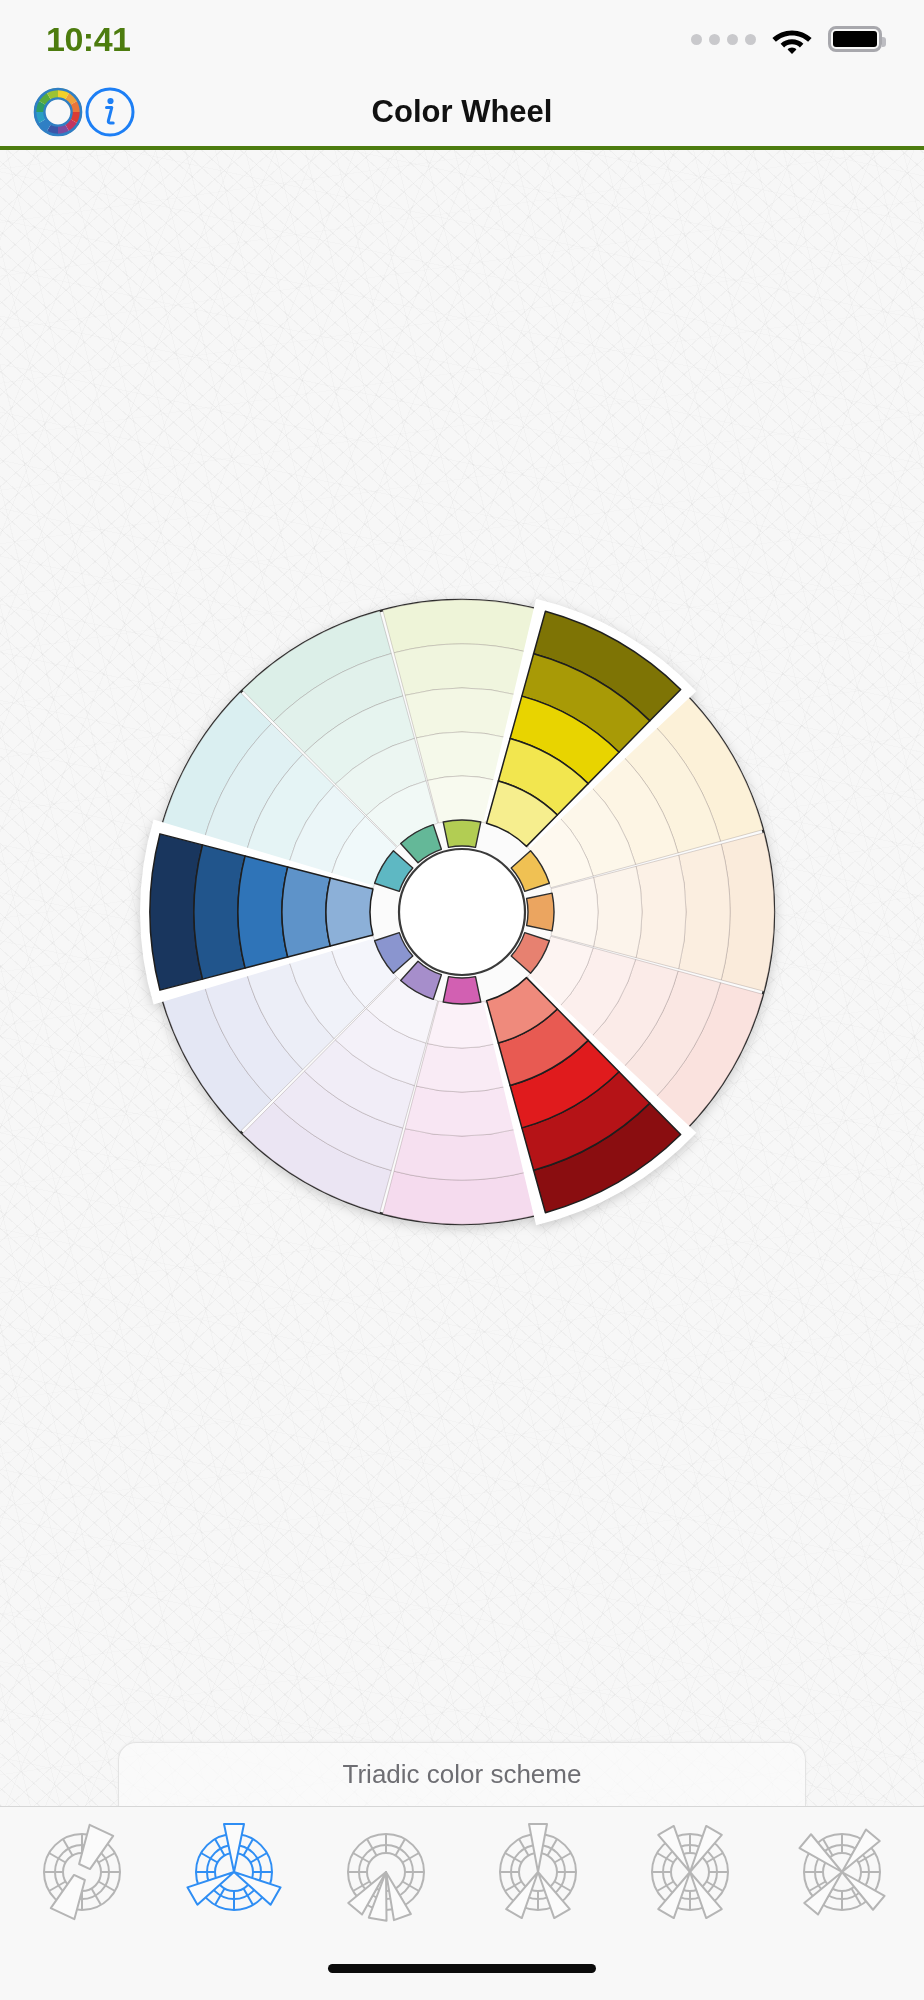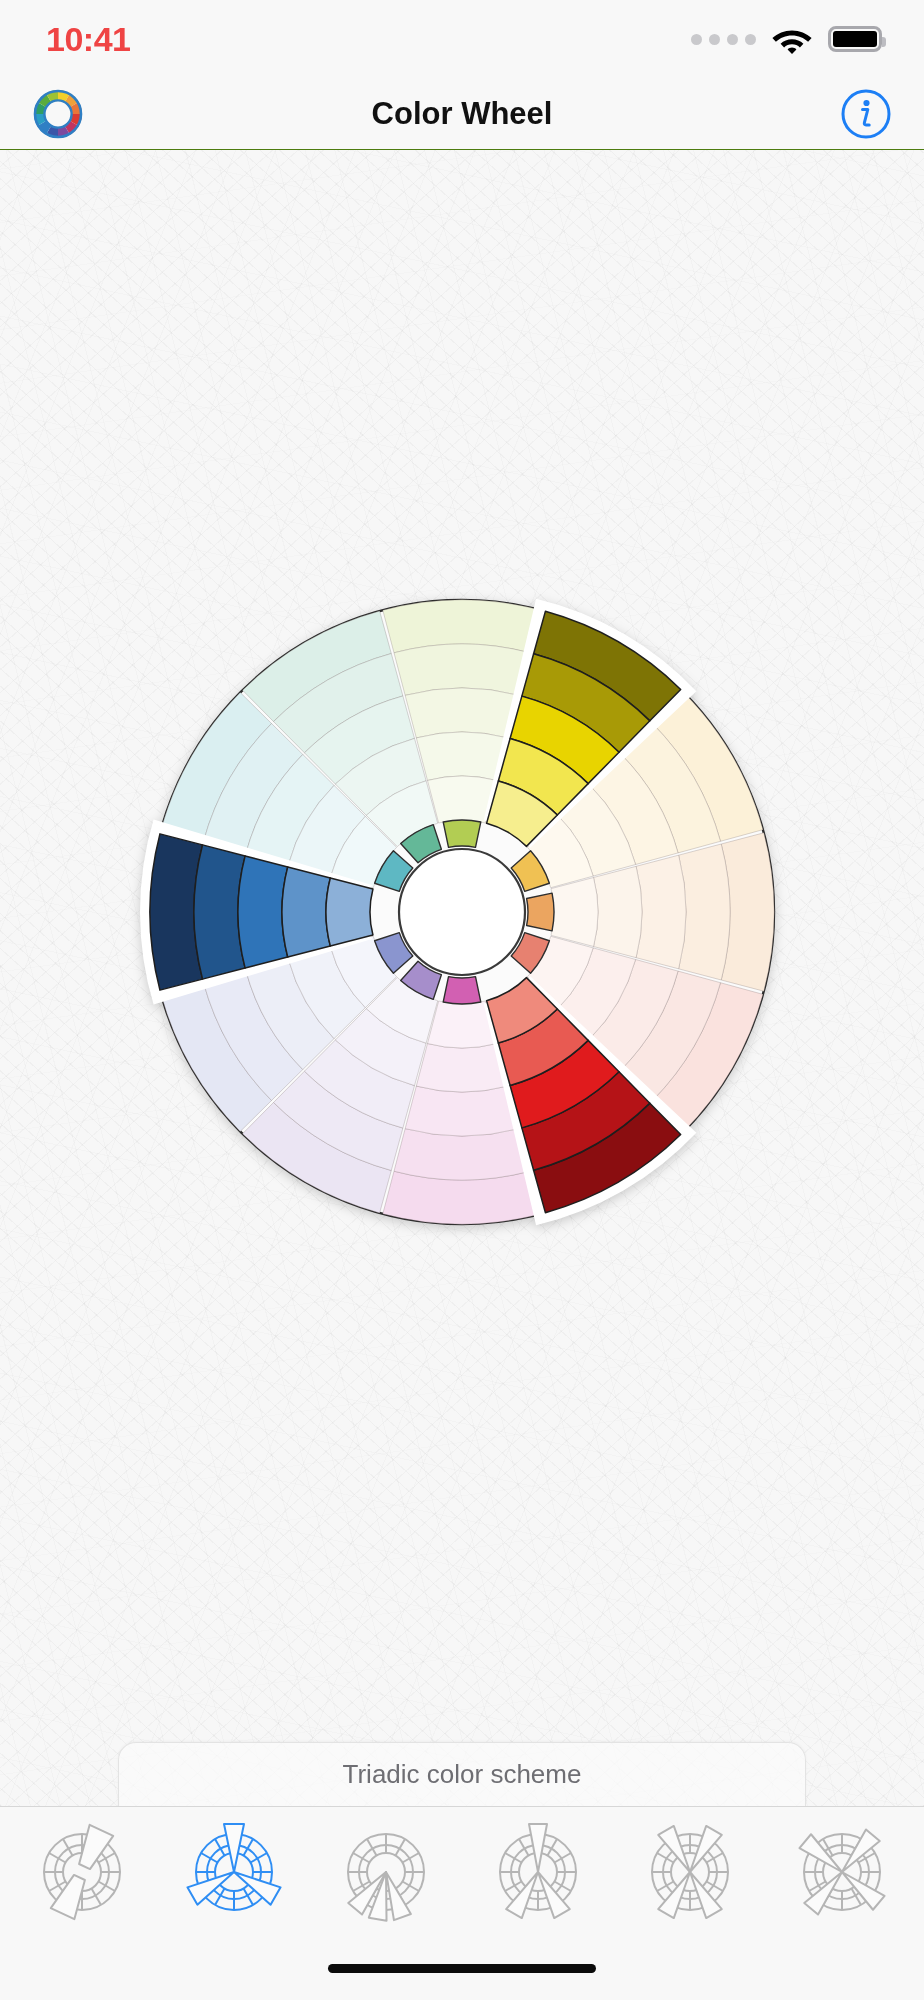--- a/index.html
+++ b/index.html
@@ -25,7 +25,7 @@
     background: #f8f8f8;
   }
   .status-time {
-    font-size: 34px; font-weight: bold; color: #ef4444;
+    font-size: 34px; font-weight: bold; color: #4d7c0f;
     letter-spacing: -0.5px;
   }
   .status-right { display: flex; align-items: center; gap: 16px; }

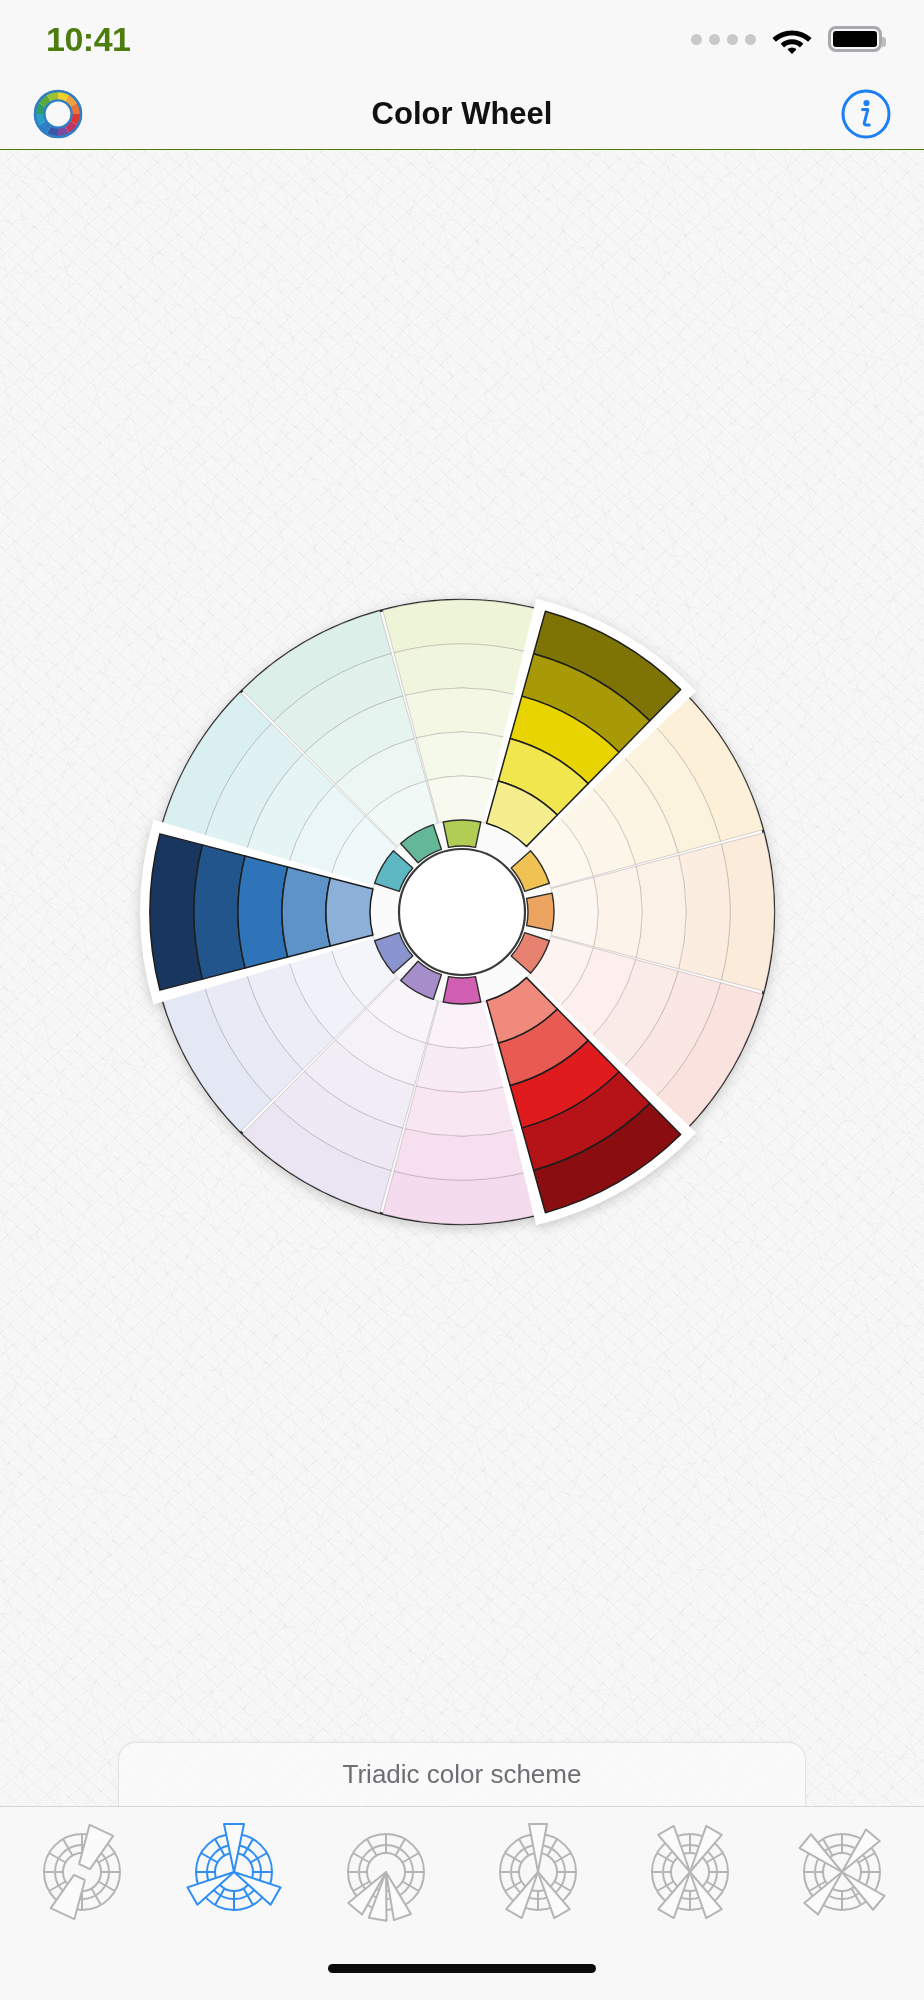--- a/index.html
+++ b/index.html
@@ -52,10 +52,10 @@
   
   .navbar {
     height: 72px; flex: 0 0 72px;
-    display: flex; align-items: center; justify-content: space-between;
+    display: flex; align-items: center; 
     padding: 0 32px;
     background: #f8f8f8;
-    border-bottom: 1px solid #4d7c0f;
+    border-bottom: 4px solid #4d7c0f;
     position: relative;
   }
   .nav-title {

